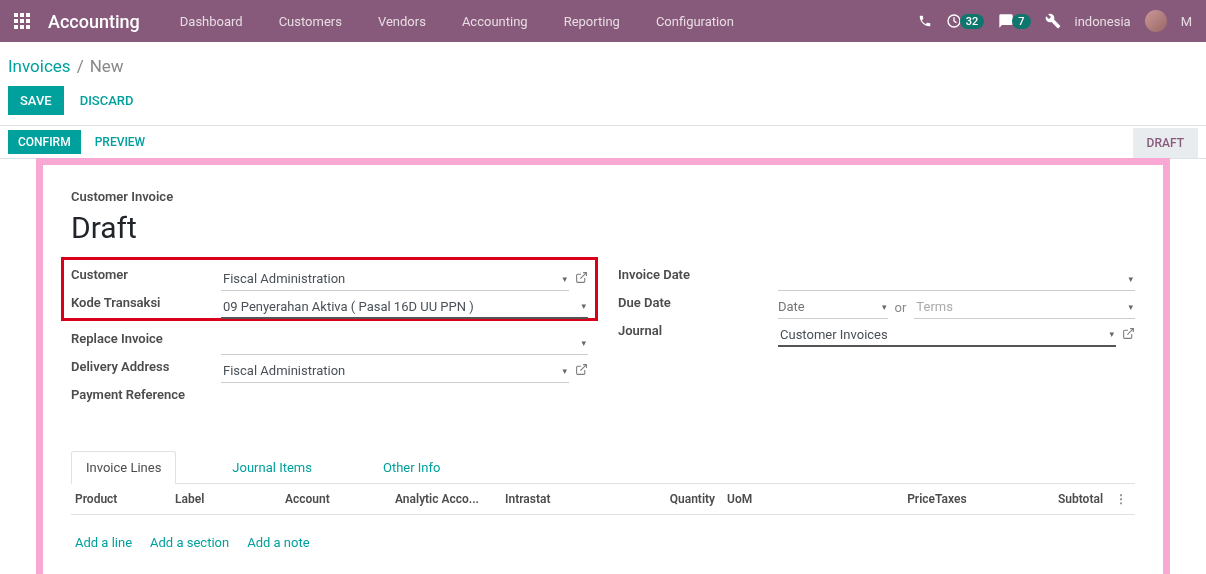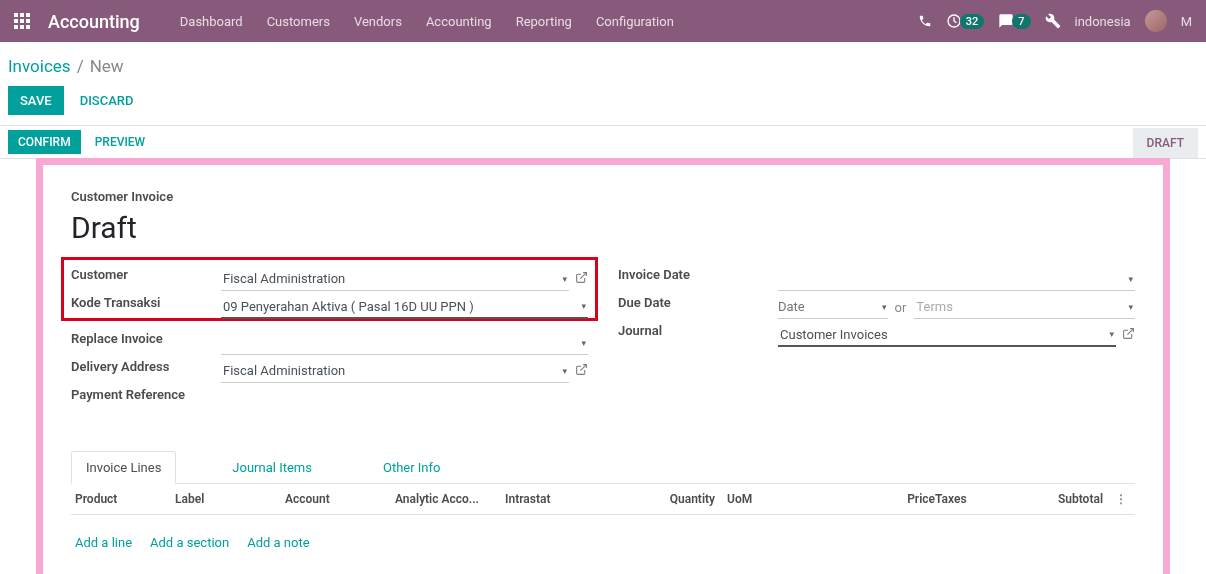--- a/index.html
+++ b/index.html
@@ -9,7 +9,7 @@
 .apps-icon { width: 28px; height: 28px; display: flex; align-items: center; justify-content: center; cursor: pointer; }
 .apps-icon svg { width: 16px; height: 16px; fill: #fff; }
 .brand { font-size: 18px; font-weight: 500; margin: 0 28px 0 12px; color: #fff; }
-.nav-menu { display: flex; gap: 0; }
+.nav-menu { display: flex; gap: 12px; }
 .nav-item { padding: 0 12px; height: 42px; display: flex; align-items: center; color: #e8dce3; cursor: pointer; font-size: 13px; }
 .nav-right { margin-left: auto; display: flex; align-items: center; gap: 14px; padding-right: 6px; }
 .icon-btn { display: flex; align-items: center; justify-content: center; cursor: pointer; position: relative; color: #fff; }

